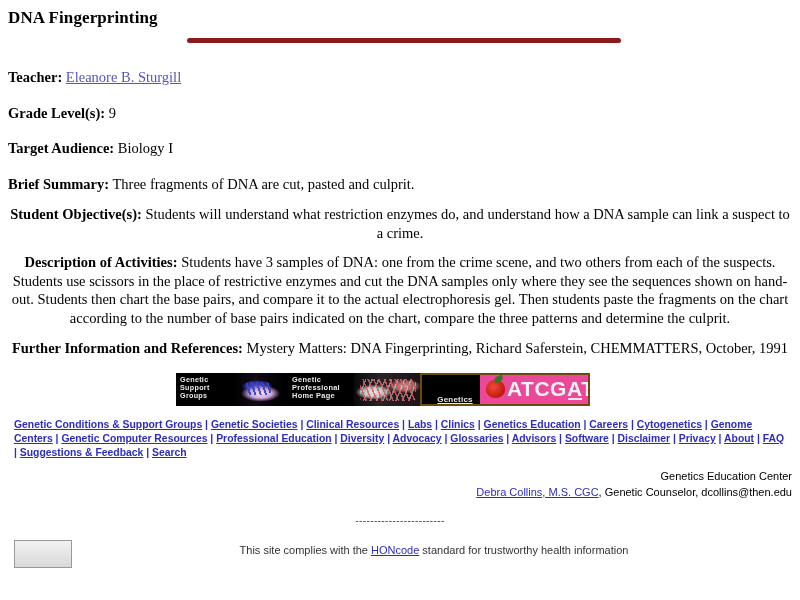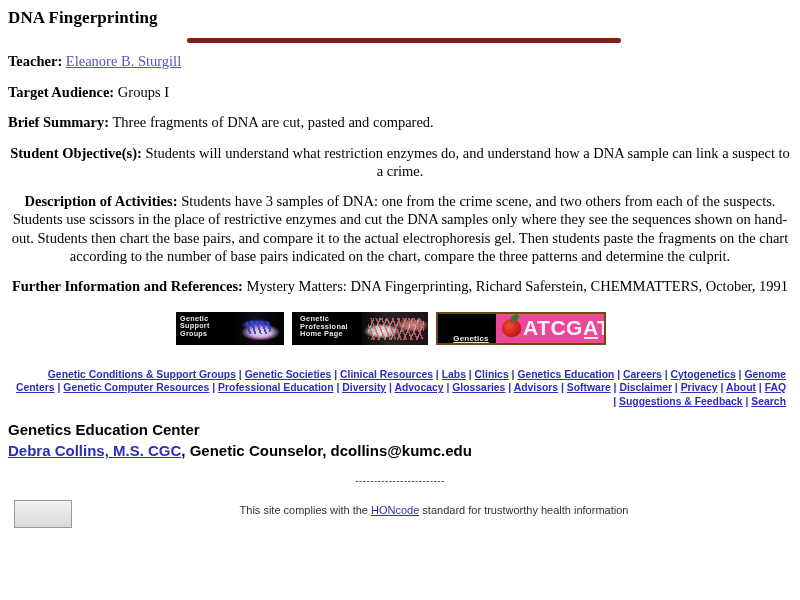--- a/index.html
+++ b/index.html
@@ -44,7 +44,7 @@
   p.field {
     font-size: 14.5px;
     line-height: 1.35;
-    margin: 0 0 11px 0;
+    margin: 16px 0 11px 0;
   }
   p.field .label {
     font-weight: bold;

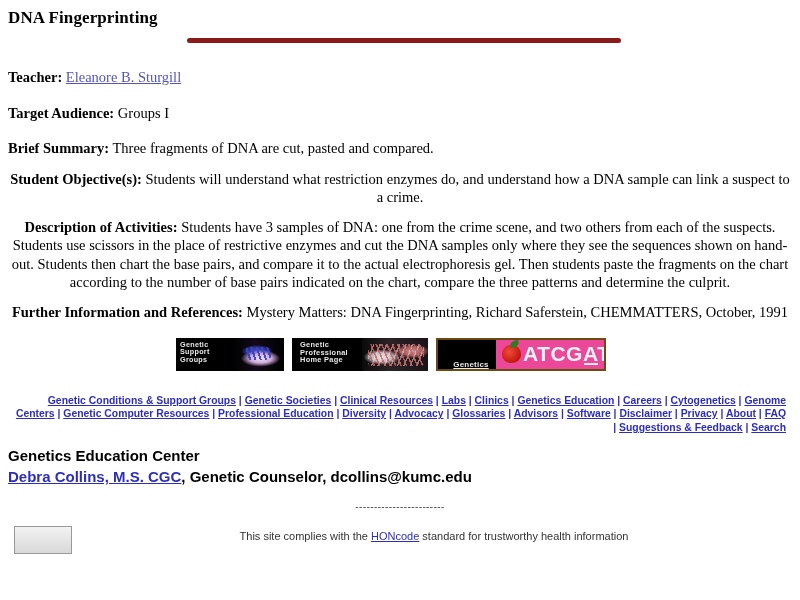--- a/index.html
+++ b/index.html
@@ -255,6 +255,10 @@
     <a class="doclink" href="#">Eleanore B. Sturgill</a>
   </p>
 
+  <p class="field">
+    <span class="label">Grade Level(s):</span>
+    <span>9</span>
+  </p>
 
   <p class="field">
     <span class="label">Target Audience:</span>

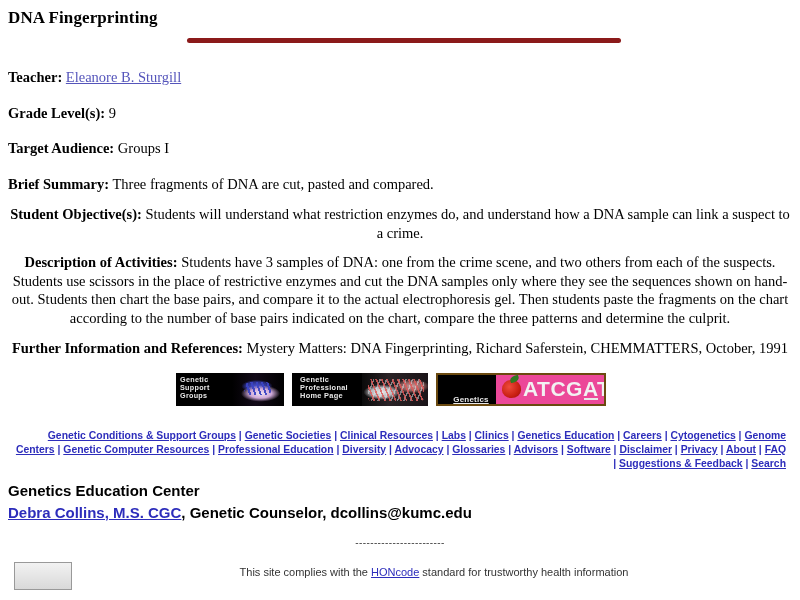--- a/index.html
+++ b/index.html
@@ -262,7 +262,7 @@
 
   <p class="field">
     <span class="label">Target Audience:</span>
-    <span>Groups I</span>
+    <span>Biology I</span>
   </p>
 
 

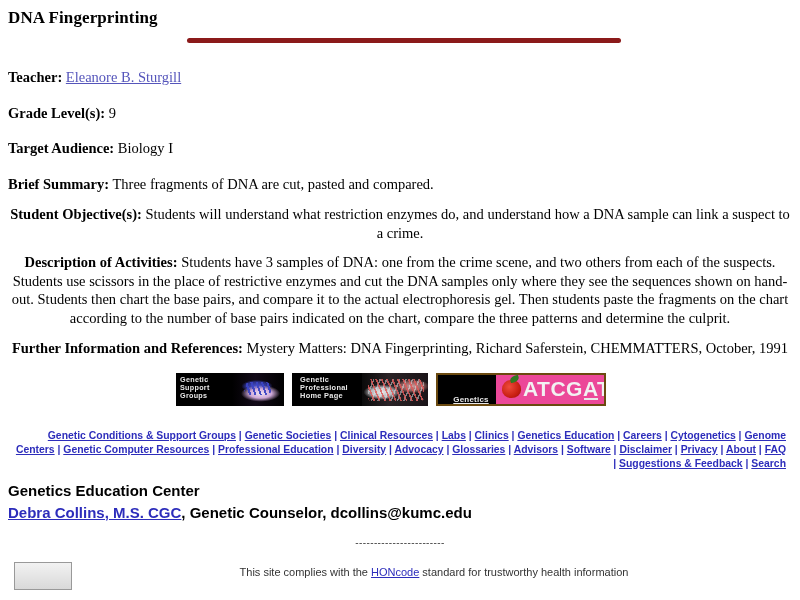--- a/index.html
+++ b/index.html
@@ -269,7 +269,7 @@
 
   <p class="field">
     <span class="label">Brief Summary:</span>
-    <span>Three fragments of DNA are cut, pasted and compared.</span>
+    <span>Three fragments of DNA are cut, pasted and culprit.</span>
   </p>
 
   <p class="para">

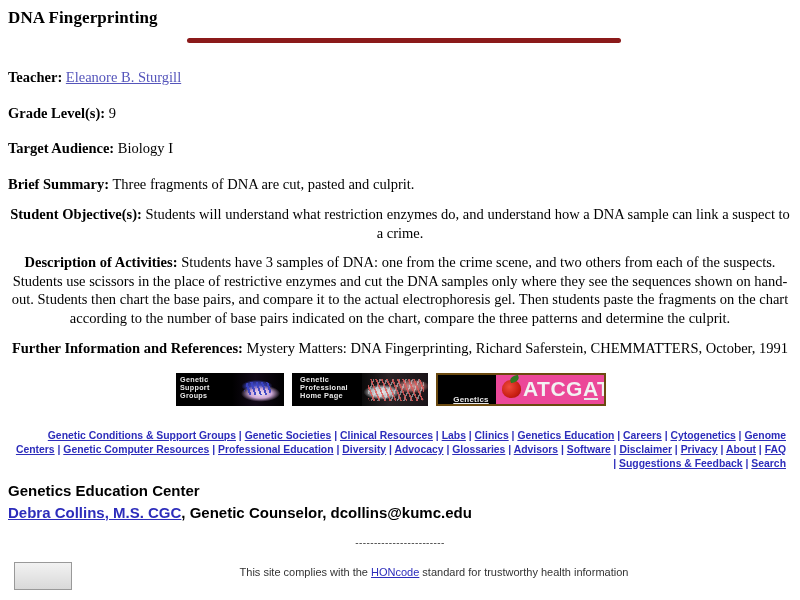--- a/index.html
+++ b/index.html
@@ -66,7 +66,6 @@
     padding-left: 168px;
     display: flex;
     align-items: flex-start;
-    gap: 8px;
   }
   .banner {
     position: relative;

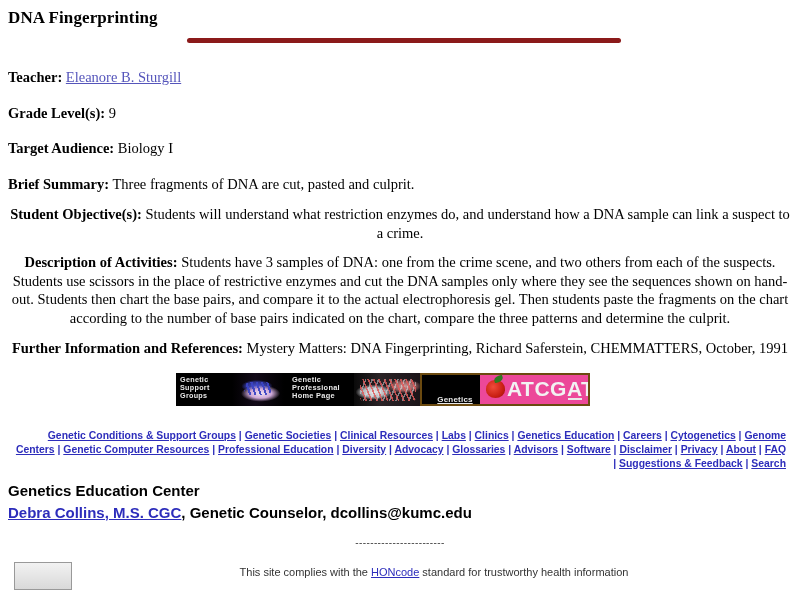--- a/index.html
+++ b/index.html
@@ -176,9 +176,9 @@
 
   
   .navlinks {
-    margin: 23px 0 0 0;
+    margin: 12px 0 0 0;
     padding: 0 6px;
-    text-align: right;
+    text-align: left;
     font-family: "Liberation Sans", sans-serif;
     font-size: 10.4px;
     font-weight: bold;

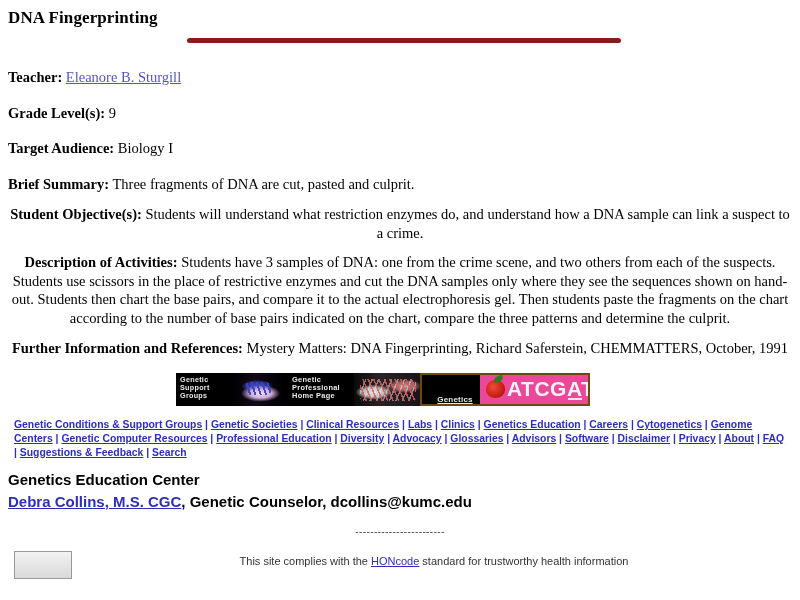--- a/index.html
+++ b/index.html
@@ -194,10 +194,10 @@
   
   .footer {
     margin-top: 10px;
-    text-align: left;
-    font-family: "Liberation Sans", sans-serif;
-    font-size: 15px;
-    font-weight: bold;
+    text-align: right;
+    font-family: "Liberation Sans", sans-serif;
+    font-size: 11px;
+    font-weight: normal;
     line-height: 1.42;
     color: #000;
   }

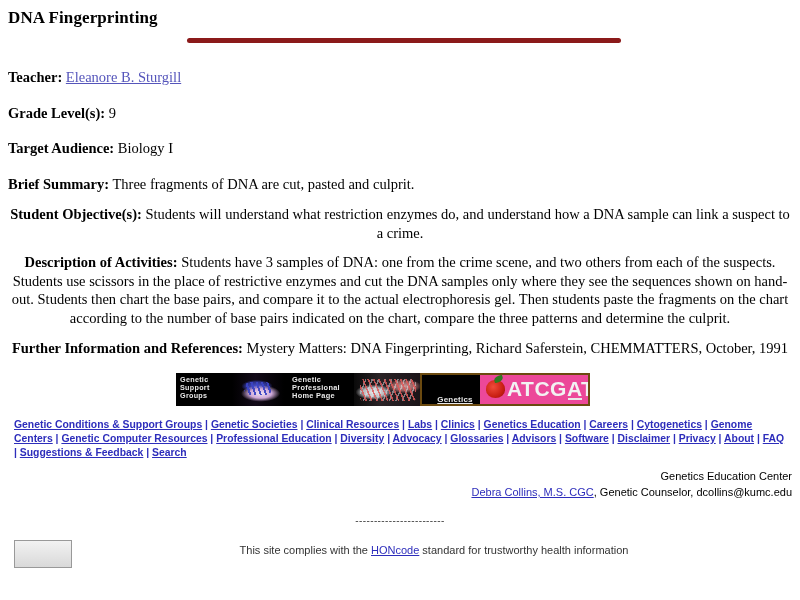--- a/index.html
+++ b/index.html
@@ -323,7 +323,7 @@
   <div class="footer">
     <div>Genetics Education Center</div>
     <div>
-      <a href="#">Debra Collins, M.S. CGC</a><span>, Genetic Counselor, dcollins@kumc.edu</span>
+      <a href="#">Debra Collins, M.S. CGC</a><span>, Genetic Counselor, dcollins@then.edu</span>
     </div>
   </div>
 

